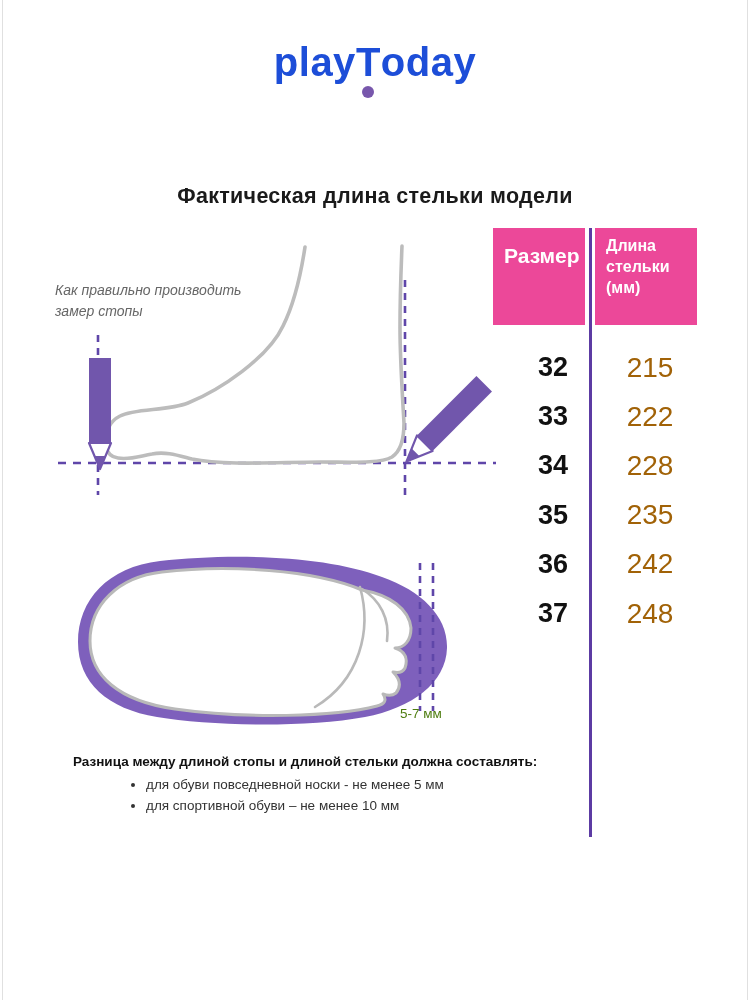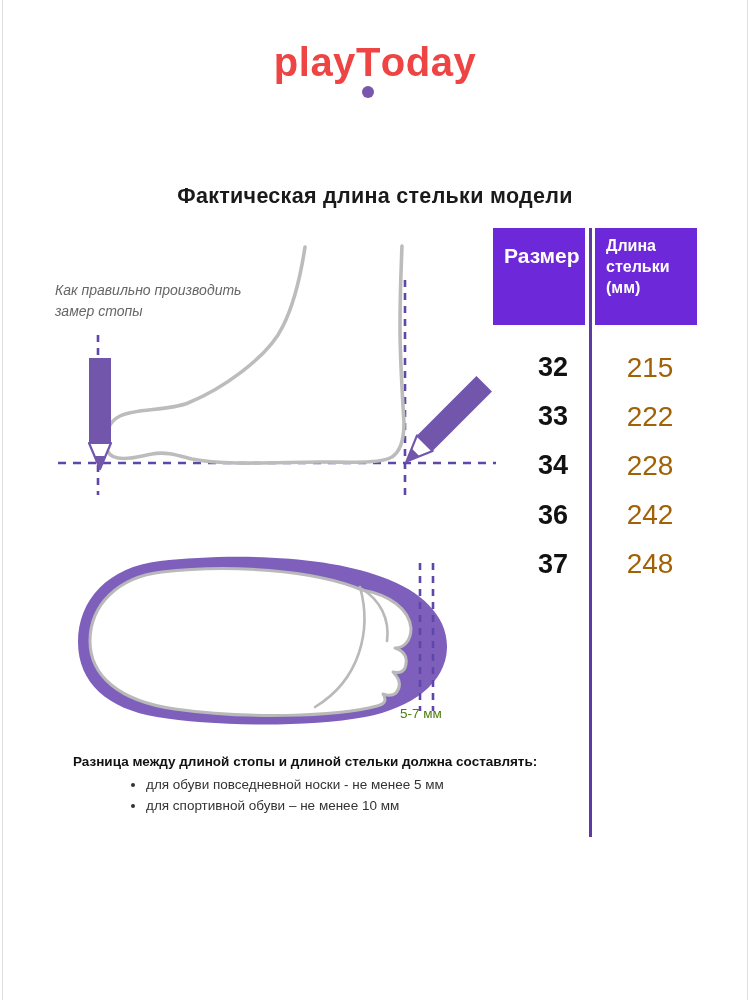--- a/index.html
+++ b/index.html
@@ -15,7 +15,7 @@
   .logo{
     position:absolute; top:42px; left:0; width:750px;
     display:flex; justify-content:center; align-items:flex-end;
-    font-weight:bold; font-size:40px; letter-spacing:0.5px; color:#ef4444;
+    font-weight:bold; font-size:40px; letter-spacing:0.5px; color:#1d4ed8;
     line-height:1;
   }
   .logo .t-wrap{position:relative; display:inline-block;}

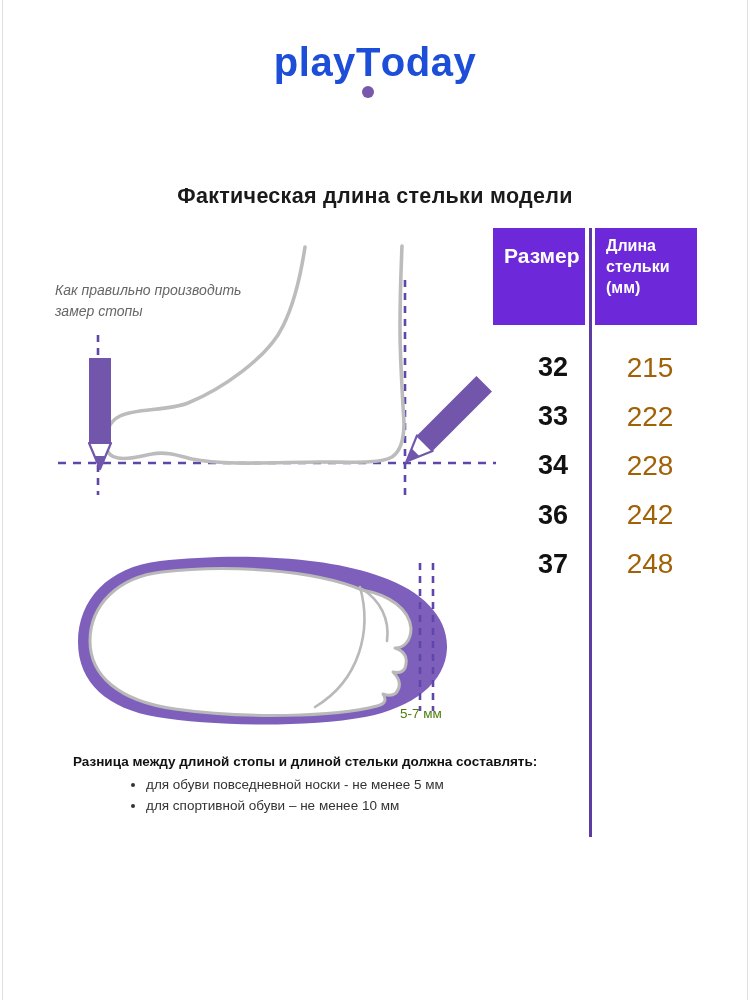--- a/index.html
+++ b/index.html
@@ -47,7 +47,7 @@
 
   
   .th{
-    position:absolute; background:#6d28d9; color:#fff; font-weight:bold;
+    position:absolute; background:#ec4899; color:#fff; font-weight:bold;
     box-sizing:border-box;
   }
   .th-size{left:493px; top:228px; width:92px; height:97px;

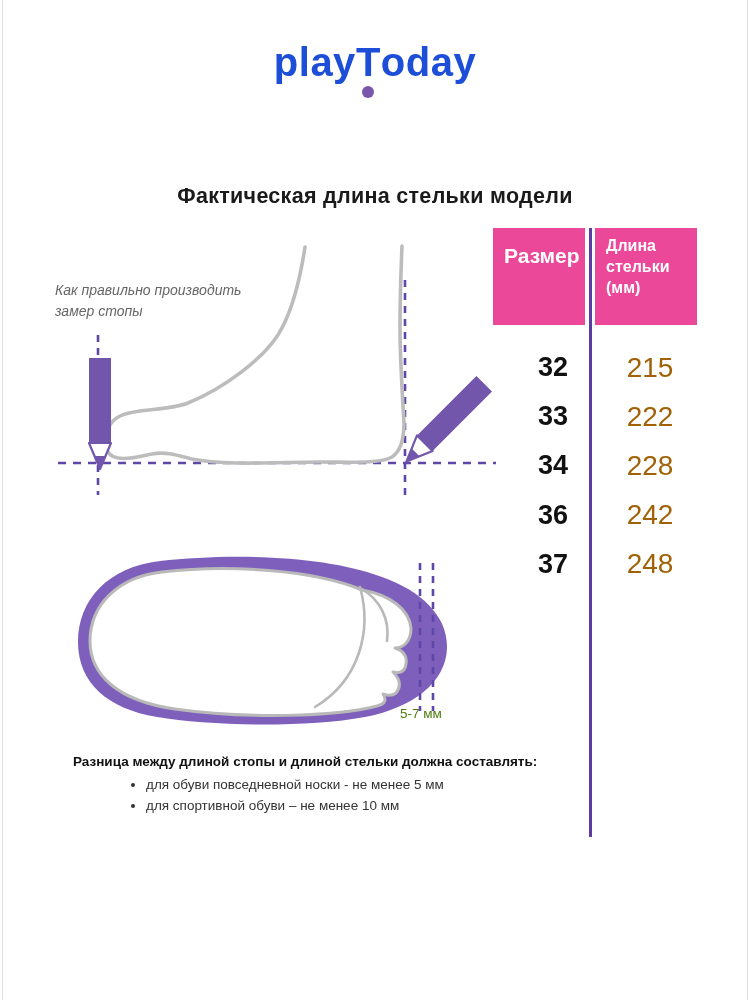--- a/index.html
+++ b/index.html
@@ -170,6 +170,10 @@
       <div class="t-len">228</div>
     </div>
     <div class="t-row">
+      <div class="t-size">35</div>
+      <div class="t-len">235</div>
+    </div>
+    <div class="t-row">
       <div class="t-size">36</div>
       <div class="t-len">242</div>
     </div>

